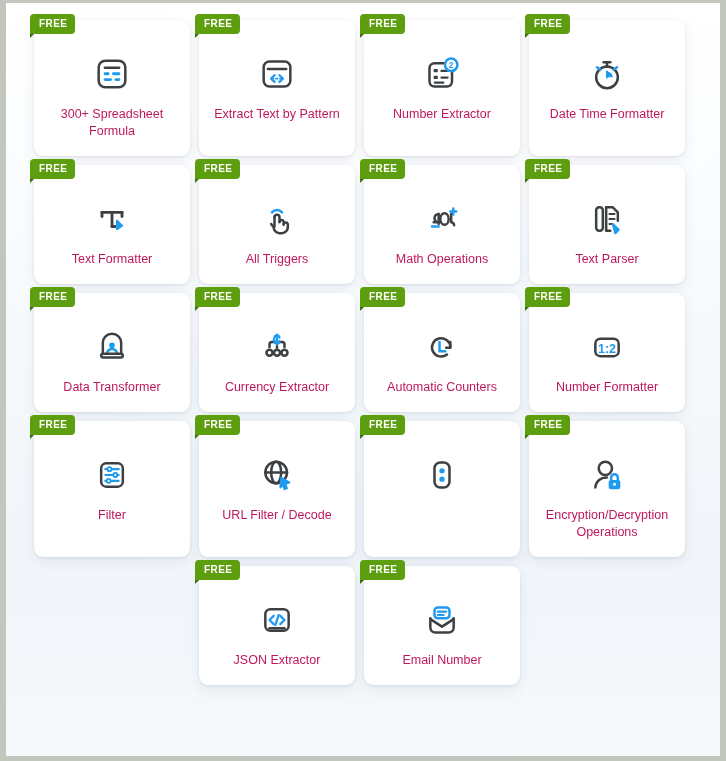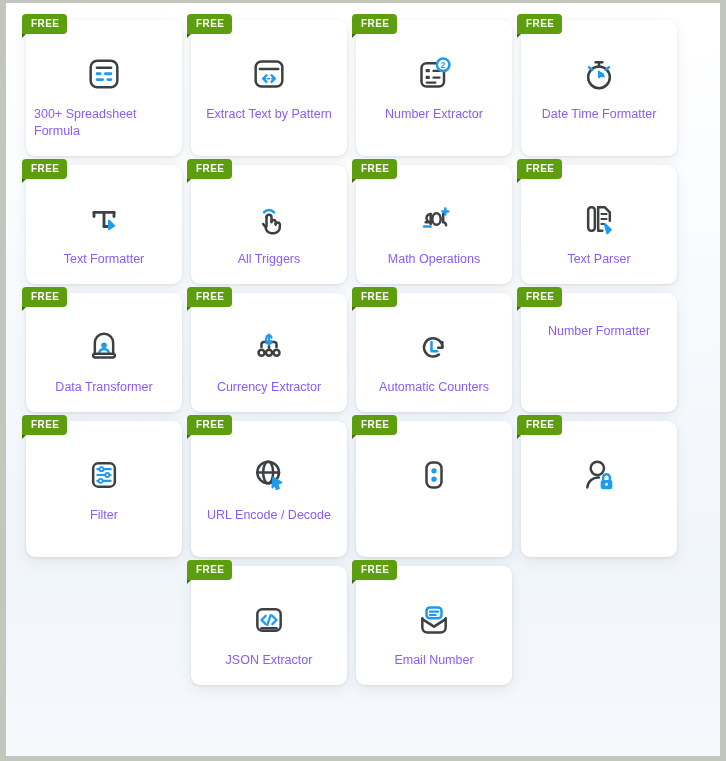--- a/index.html
+++ b/index.html
@@ -40,7 +40,7 @@
   .grid {
     position: relative;
     z-index: 2;
-    padding: 17px 20px 0 20px;
+    padding: 17px 20px 0 28px;
     display: grid;
     grid-template-columns: repeat(4, 156px);
     column-gap: 17px;

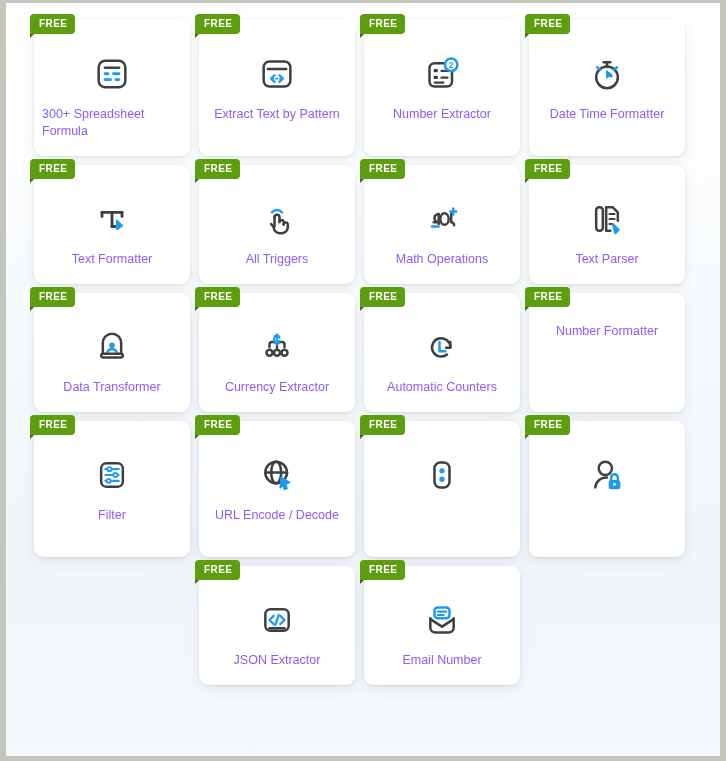--- a/index.html
+++ b/index.html
@@ -98,7 +98,8 @@
   .card-label {
     font-size: 12.5px;
     line-height: 17px;
-    color: #8b5cf6;
+    color: #be185d;
+    text-align: center;
     max-width: 142px;
   }
 </style>

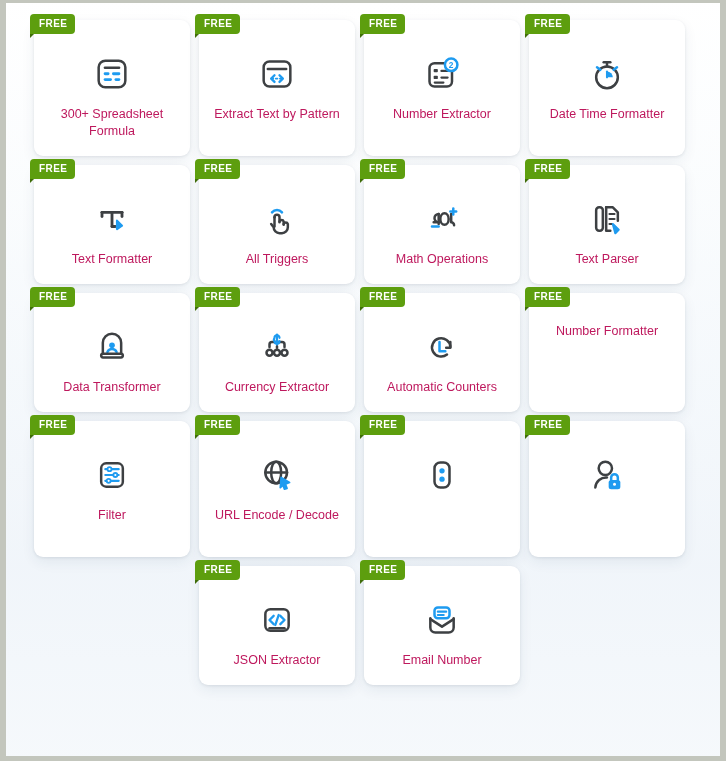--- a/index.html
+++ b/index.html
@@ -263,6 +263,12 @@
       </div>
       <div class="card" style="grid-area: 3 / 4;">
         <span class="badge">FREE</span>
+        <span>
+          <svg class="icon" viewBox="0 0 48 48" fill="none" xmlns="http://www.w3.org/2000/svg" stroke-linecap="round" stroke-linejoin="round">
+            <rect x="10" y="14" width="28" height="21" rx="6" stroke="#3d4043" stroke-width="3"></rect>
+            <text x="24" y="31" font-size="15" font-family="Liberation Sans, sans-serif" font-weight="bold" fill="#1e9bf0" text-anchor="middle">1:2</text>
+          </svg>
+        </span>
         <div class="card-label">Number Formatter</div>
       </div>
       <div class="card" style="grid-area: 4 / 1;">

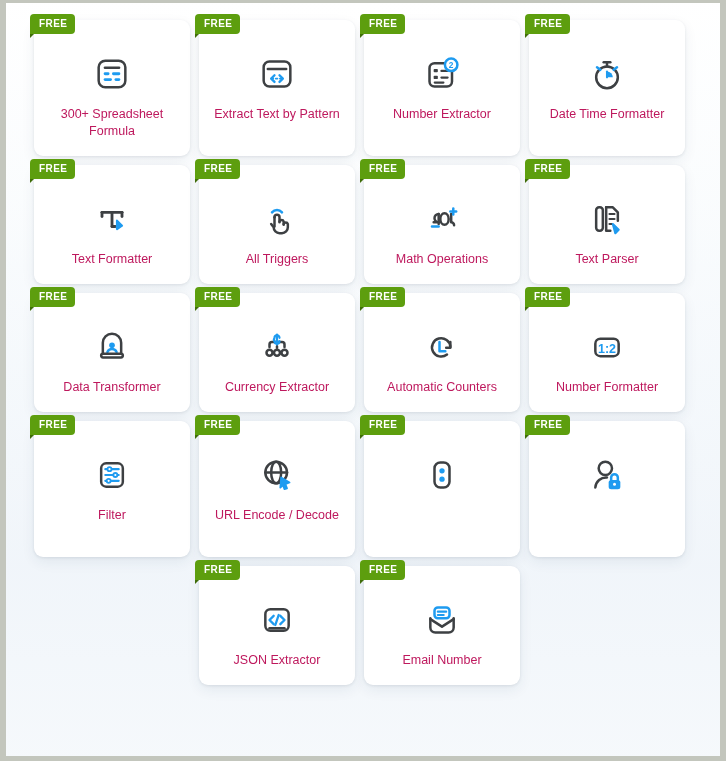--- a/index.html
+++ b/index.html
@@ -296,7 +296,7 @@
             <path d="M29 27 L39 33 L34 35 L36 40 L33 41 L31 36 L28 39 Z" fill="#1e9bf0" stroke="#1e9bf0" stroke-width="2.2"></path>
           </svg>
         </span>
-        <div class="card-label">URL Encode / Decode</div>
+        <div class="card-label">URL Filter / Decode</div>
       </div>
       <div class="card tall" style="grid-area: 4 / 3;">
         <span class="badge">FREE</span>

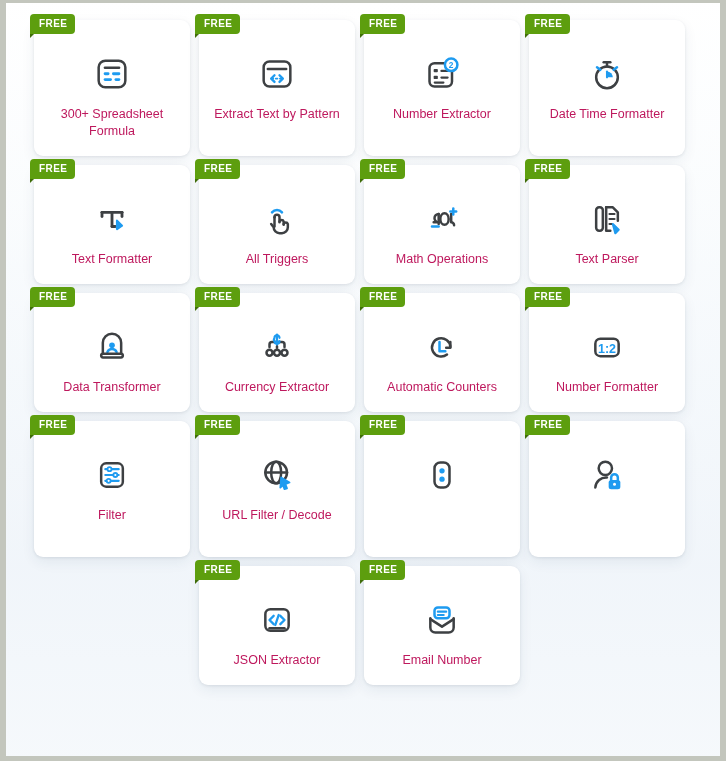--- a/index.html
+++ b/index.html
@@ -319,6 +319,7 @@
             <circle cx="33" cy="35" r="1.8" fill="#ffffff"></circle>
           </svg>
         </span>
+        <div class="card-label">Encryption/Decryption Operations</div>
       </div>
       <div class="card" style="grid-area: 5 / 2;">
         <span class="badge">FREE</span>

